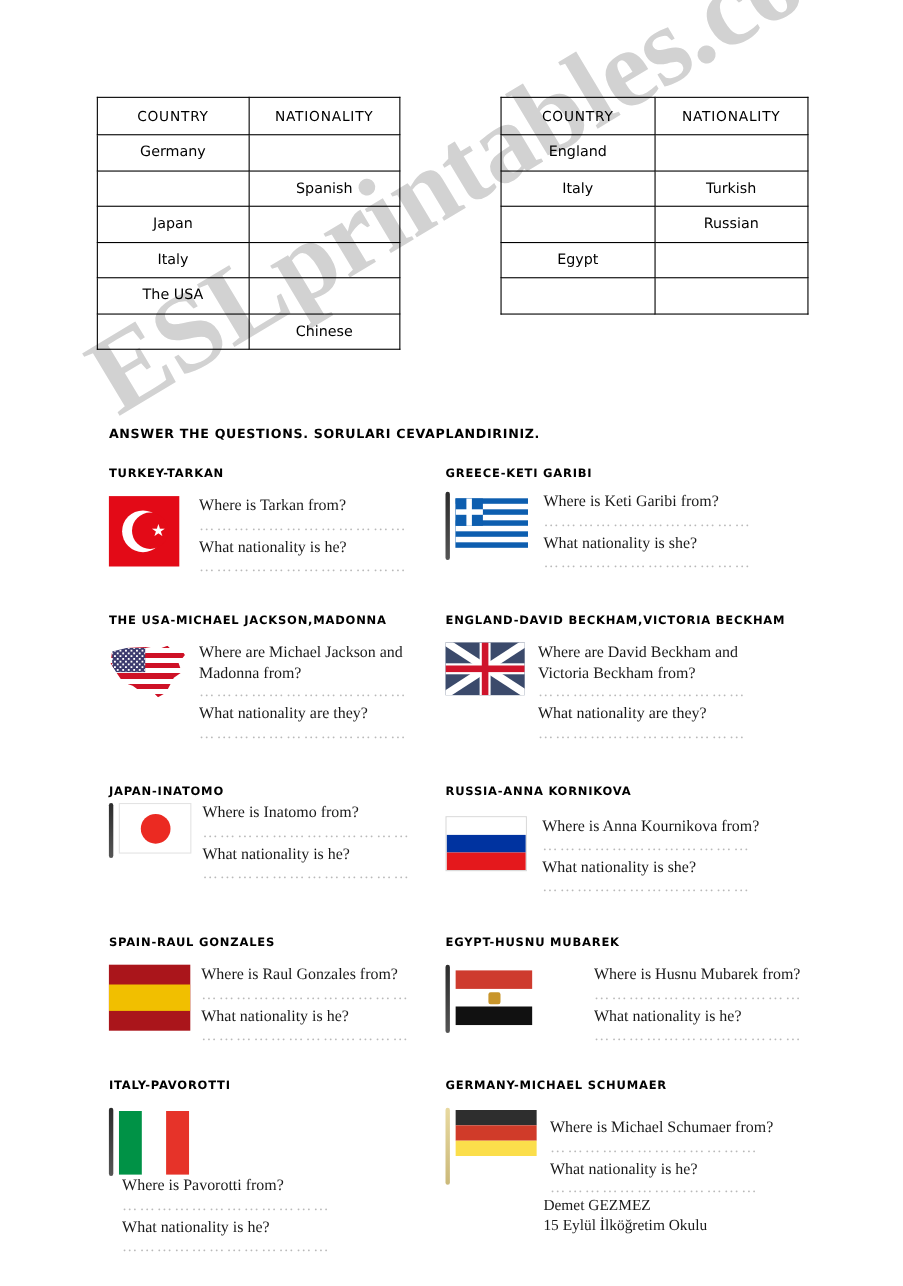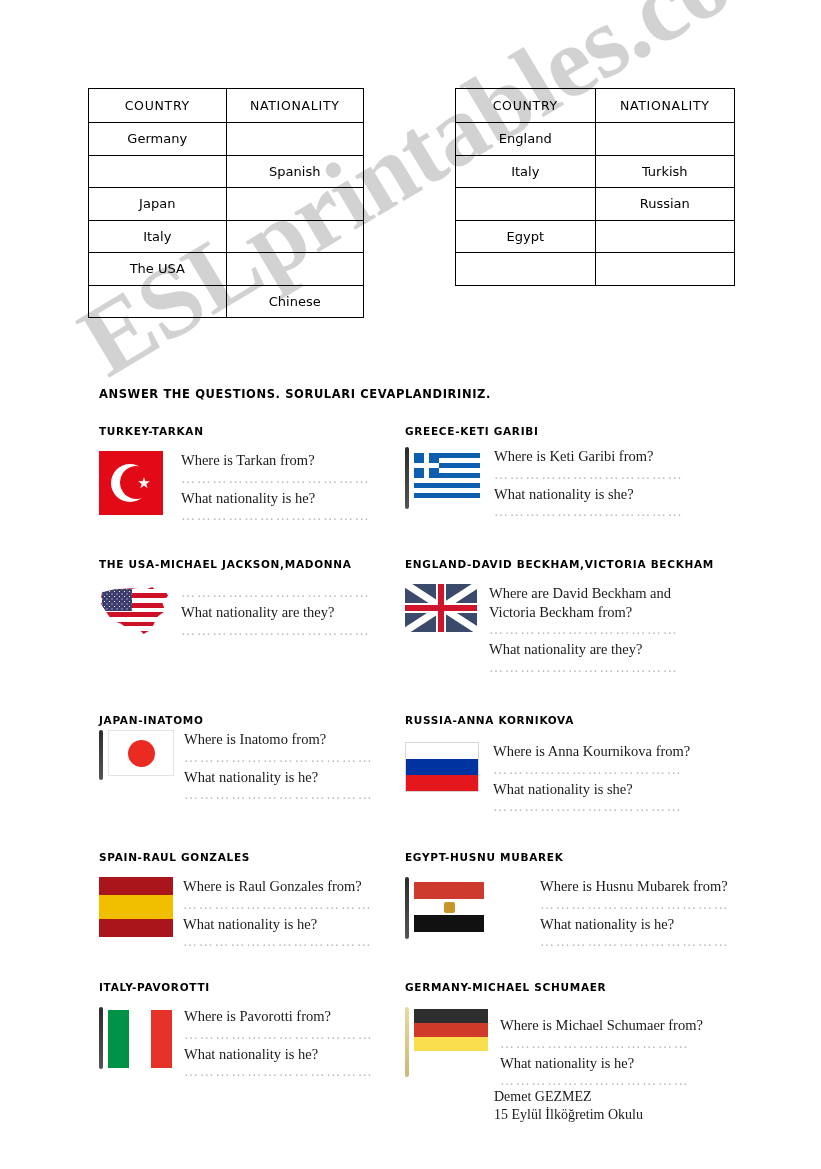--- a/index.html
+++ b/index.html
@@ -336,6 +336,8 @@
           </div>
       </div>
       <div class="qcol" style="margin-left:10px;">
+        <div class="q">Where are Michael Jackson and
+Madonna from?</div>
         <div class="dots">………………………………</div>
         <div class="q">What nationality are they?</div>
         <div class="dots">………………………………</div>

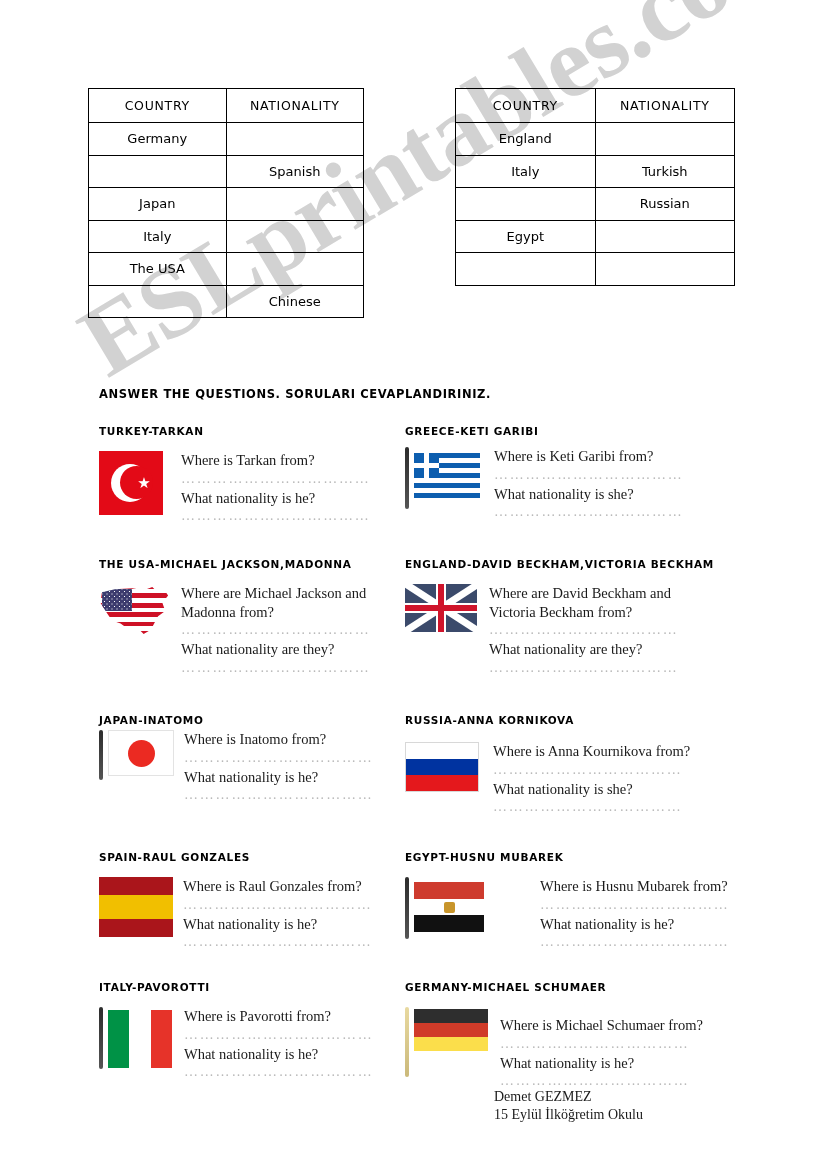--- a/index.html
+++ b/index.html
@@ -444,7 +444,7 @@
 
   <div class="block" style="left:99px;top:981px;">
     <div class="subhead">ITALY-PAVOROTTI</div>
-    <div class="body" style="margin-top:14px;">
+    <div class="body" style="margin-top:14px;flex-direction:column;">
       <div class="flagwrap">
         <div class="pole dark" style="height:62px;"></div>
         <div class="flag f-it" style="margin-top:3px;">

